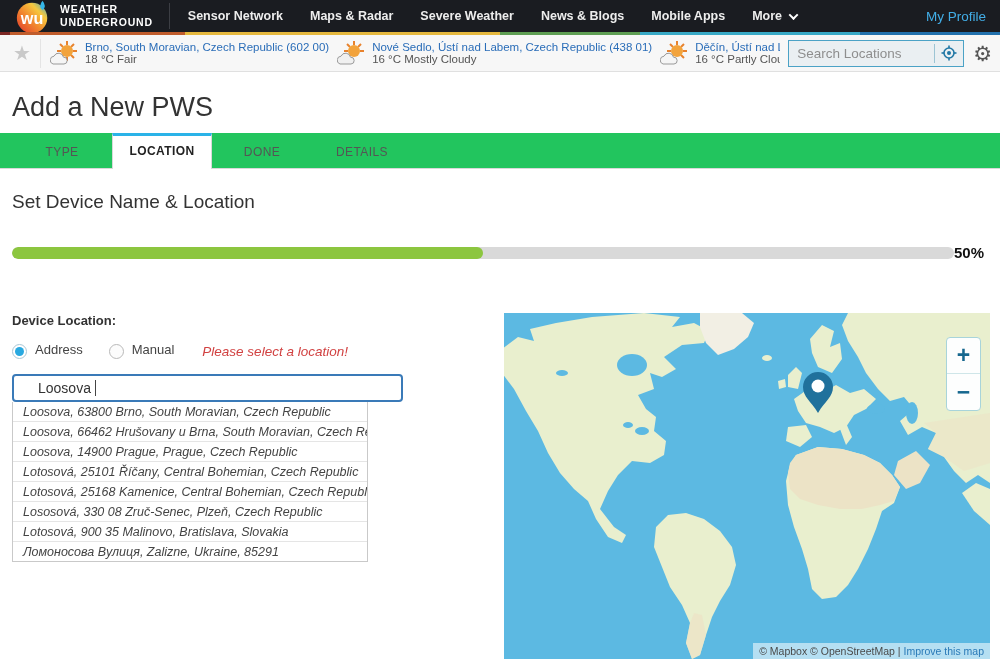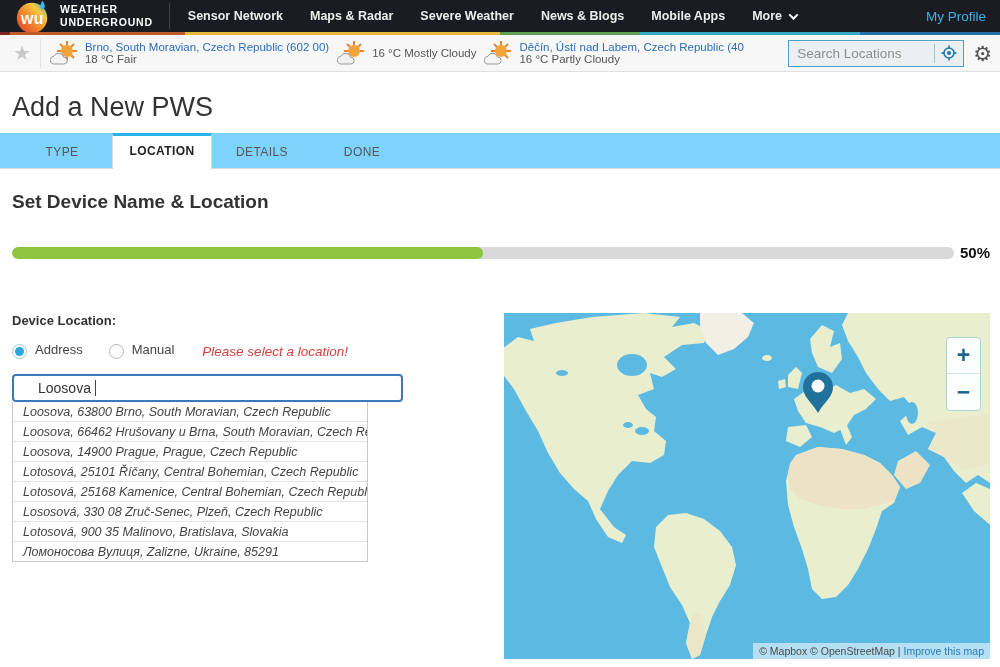--- a/index.html
+++ b/index.html
@@ -190,6 +190,7 @@
       <path d="M3,24 a4,4 0 0 1 1,-7.8 a5,5 0 0 1 9.5,1 a3.4,3.4 0 0 1 0.5,6.8 Z" fill="#f0f0f0" stroke="#999" stroke-width="1"></path>
     </svg>
     <div class="st-text">
+      <div class="st-title">Nové Sedlo, Ústí nad Labem, Czech Republic (438 01)</div>
       <div class="st-status">16 °C Mostly Cloudy</div>
     </div>
   </div>

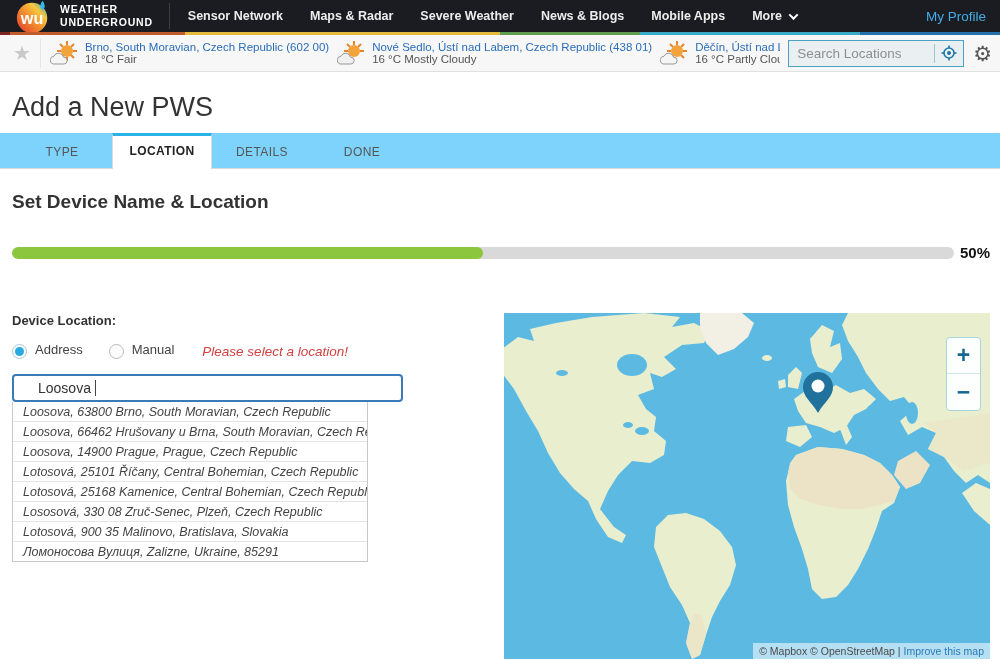--- a/index.html
+++ b/index.html
@@ -50,7 +50,7 @@
   .page-title { font-size:27px; color:#333; font-weight:500; padding:20px 0 10px 0; }
 
   .tabs { display:flex; align-items:flex-end; border-bottom:1px solid #d9d9d9;
-    height:36px; margin:0 -10px 0 -12px; padding:0 10px 0 12px; background:#7dd3fc; }
+    height:36px; margin:0 -10px 0 -12px; padding:0 10px 0 12px; background:#22c55e; }
   .tab { width:100px; text-align:center; font-size:12px; color:#555; letter-spacing:.4px;
     line-height:32px; height:32px; cursor:pointer; }
   .tab.active { background:#fff; border:1px solid #d9d9d9; border-bottom:none;

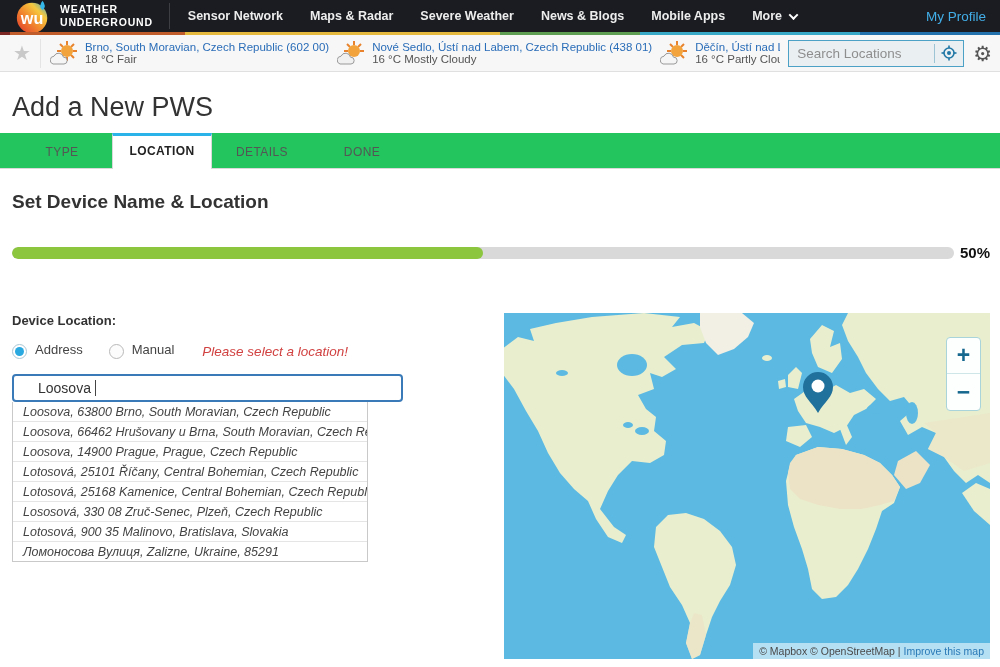--- a/index.html
+++ b/index.html
@@ -237,8 +237,8 @@
   <div class="tabs">
     <div class="tab">TYPE</div>
     <div class="tab active">LOCATION</div>
+    <div class="tab">DONE</div>
     <div class="tab">DETAILS</div>
-    <div class="tab">DONE</div>
   </div>
 
   <div class="section-title">Set Device Name &amp; Location</div>

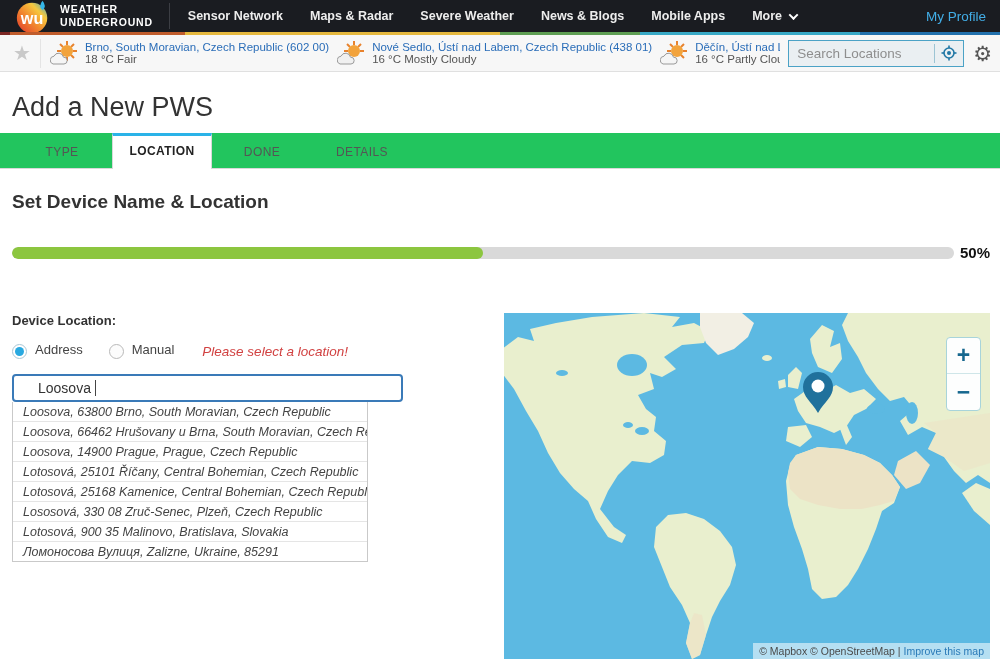--- a/index.html
+++ b/index.html
@@ -57,7 +57,7 @@
     border-top:3px solid #2ab3e8; font-weight:700; color:#222; height:36px;
     line-height:31px; margin-bottom:-1px; }
 
-  .section-title { font-size:19px; color:#333; font-weight:700; margin-top:22px; }
+  .section-title { font-size:19px; color:#333; font-weight:400; margin-top:22px; }
 
   .progress-row { display:flex; align-items:center; margin-top:31px; }
   .track { flex:1; height:12px; background:#d9d9d9; border-radius:7px; overflow:hidden; }

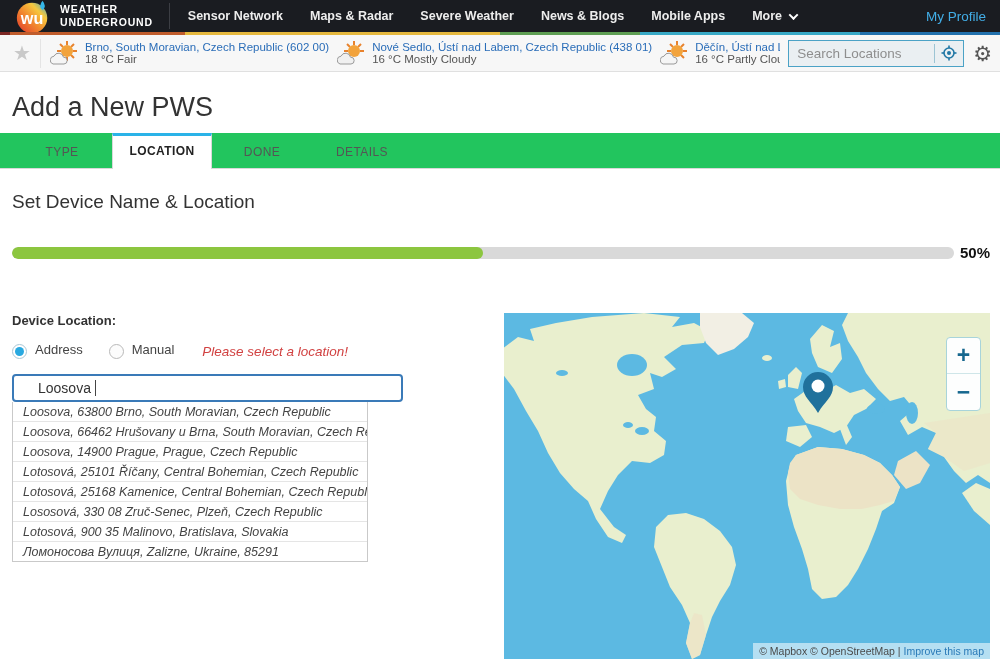--- a/index.html
+++ b/index.html
@@ -62,7 +62,7 @@
   .progress-row { display:flex; align-items:center; margin-top:31px; }
   .track { flex:1; height:12px; background:#d9d9d9; border-radius:7px; overflow:hidden; }
   .fill { height:100%; background:#8cc63f; border-radius:7px; }
-  .plabel { font-weight:700; font-size:15px; color:#111; width:36px; text-align:right; }
+  .plabel { font-weight:700; font-size:15px; color:#111; width:36px; }
 
   .content-row { display:flex; margin-top:52px; }
   .form-col { flex:1; min-width:0; }

